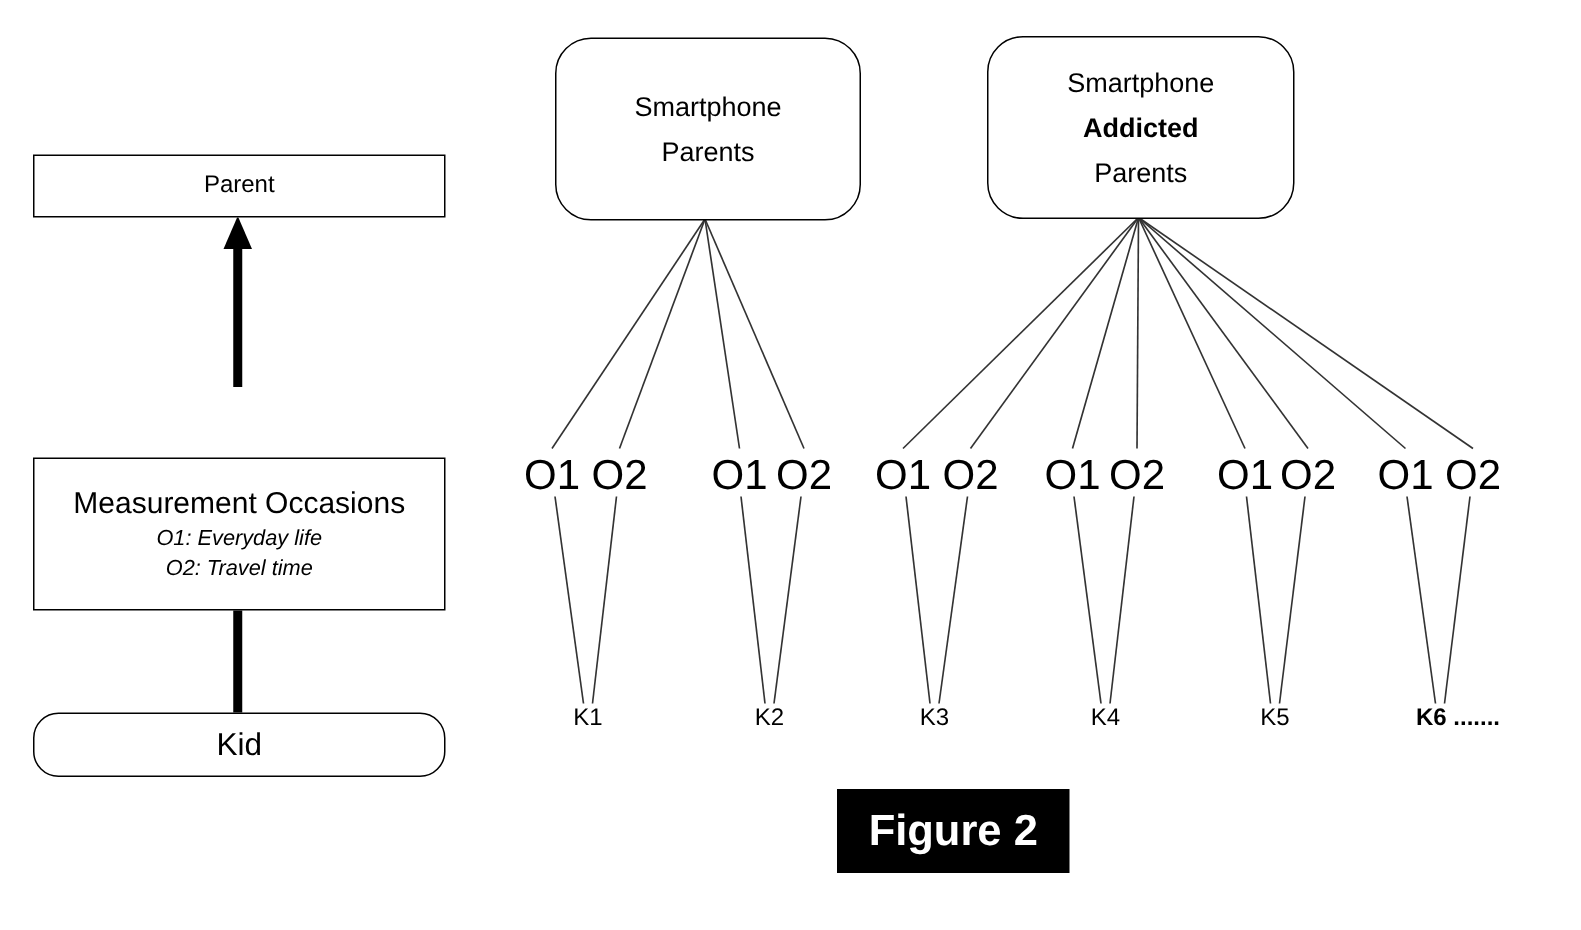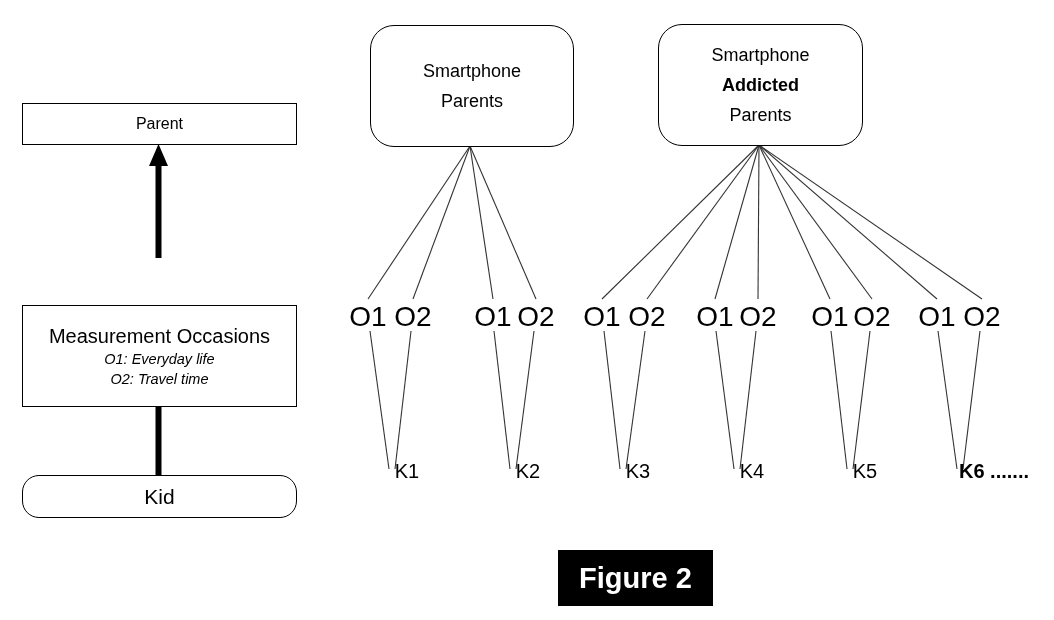--- a/index.html
+++ b/index.html
@@ -26,7 +26,7 @@
   .round-2{left:658px;top:24px;width:203px;height:120px;}
   .bold{font-weight:bold;}
   .o-label{position:absolute;top:301px;transform:translateX(-50%);font-size:28px;white-space:nowrap;}
-  .k-label{position:absolute;top:460px;transform:translateX(-50%);font-size:20px;white-space:nowrap;margin-left:15px;}
+  .k-label{position:absolute;top:470px;transform:translateX(-50%);font-size:16px;white-space:nowrap;}
   .k-label.k6{transform:none;font-weight:bold;}
   .figure-caption{
     position:absolute;left:558px;top:550px;width:155px;height:56px;

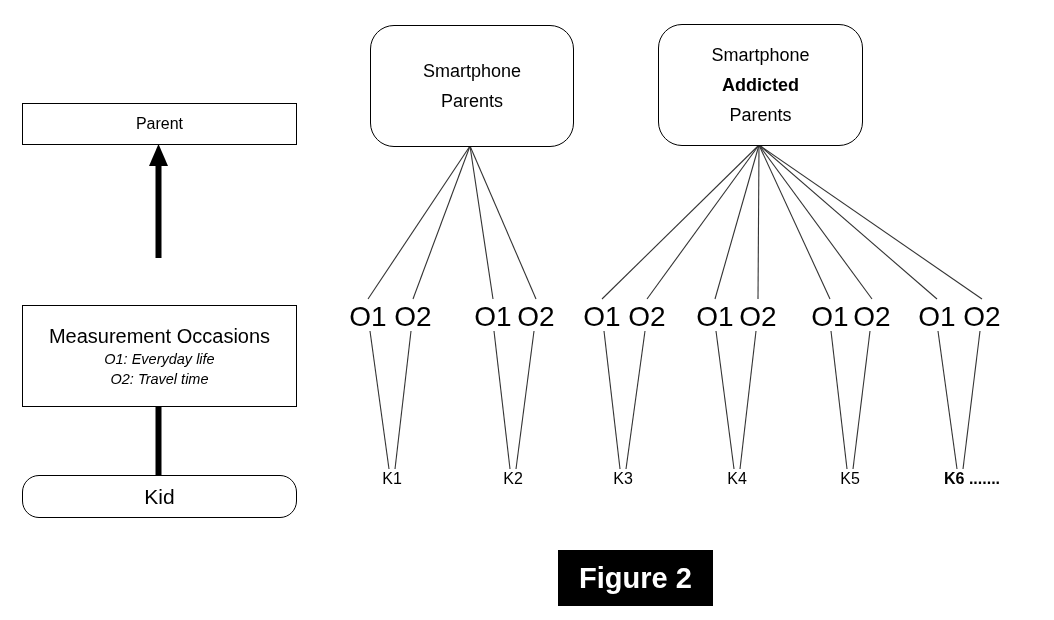--- a/index.html
+++ b/index.html
@@ -29,7 +29,7 @@
   .k-label{position:absolute;top:470px;transform:translateX(-50%);font-size:16px;white-space:nowrap;}
   .k-label.k6{transform:none;font-weight:bold;}
   .figure-caption{
-    position:absolute;left:558px;top:550px;width:155px;height:56px;
+    position:absolute;left:558px;top:526px;width:155px;height:56px;
     background:#000;color:#fff;font-weight:bold;font-size:29px;
     display:flex;align-items:center;justify-content:center;
   }

